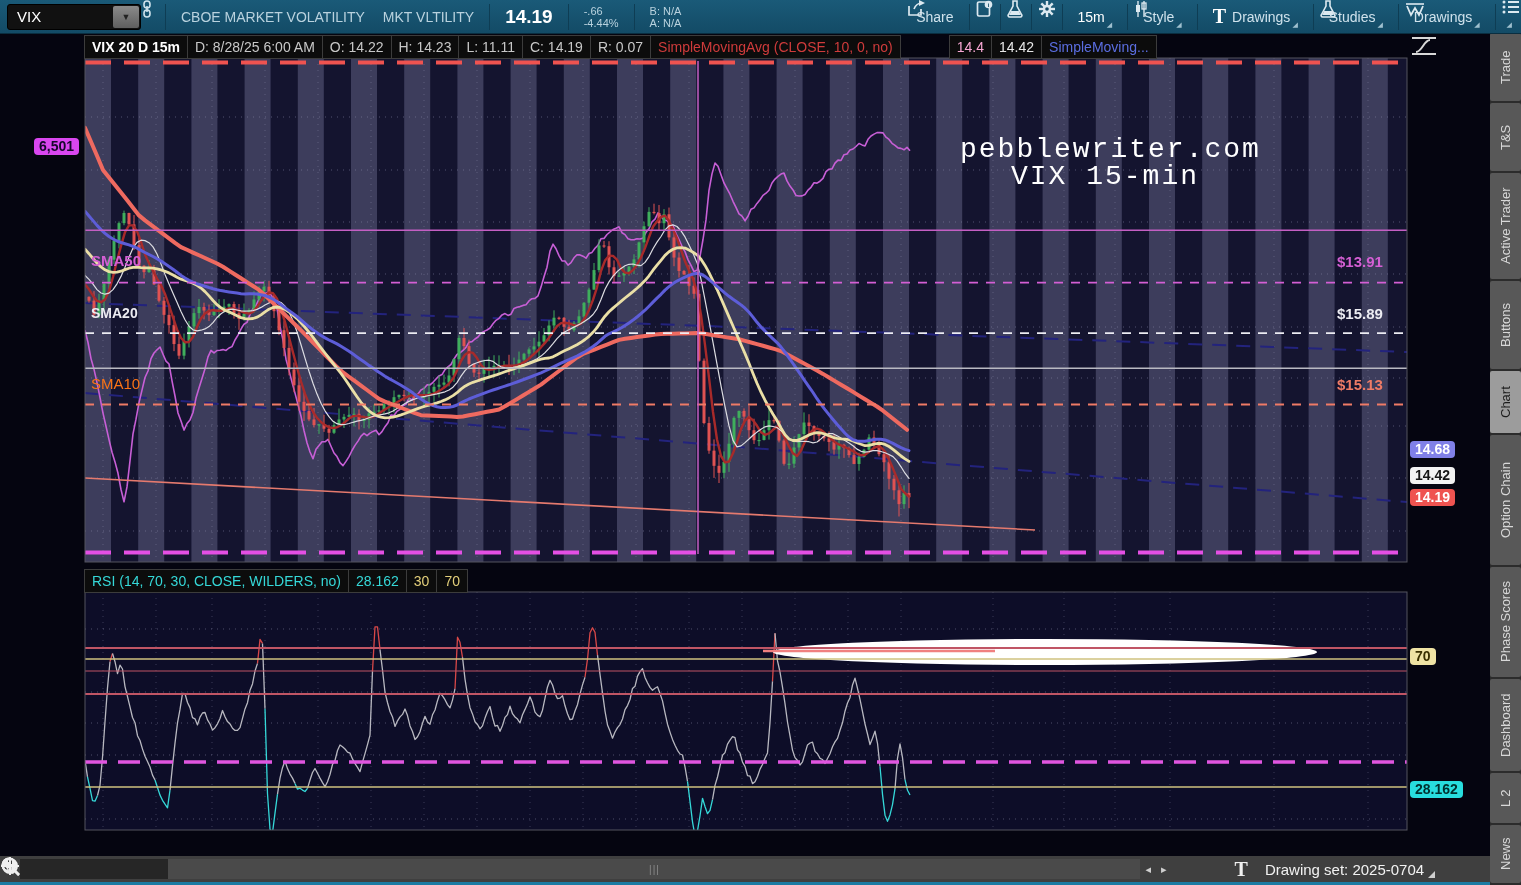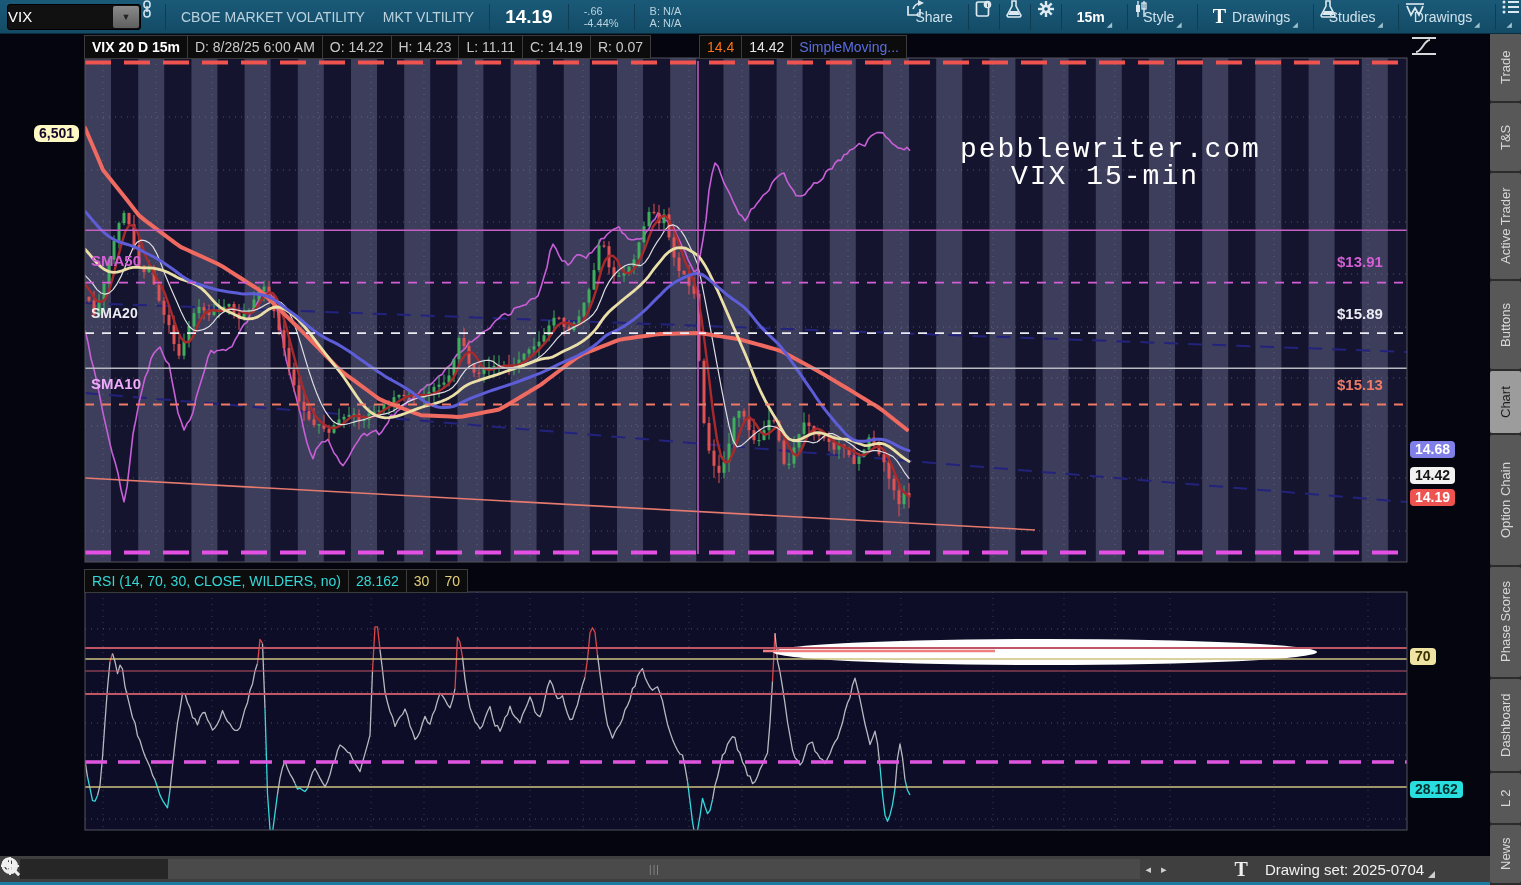--- a/index.html
+++ b/index.html
@@ -9,7 +9,7 @@
   #toolbar{left:0;top:0;width:1521px;height:33px;background:linear-gradient(#1a5a78,#134b66);border-bottom:1px solid #0a2e40;display:flex;align-items:center;color:#cfe2ec;font-size:14px;z-index:30;}
   .tb-sep{width:1px;height:26px;background:#0e3d54;margin:0 6px;}
   #symbolbox{display:flex;align-items:center;background:#111;border:1px solid #000;border-radius:3px;margin-left:7px;height:24px;width:132px;}
-  #symbolbox .sym{color:#fff;font-size:15px;flex:1;}
+  #symbolbox .sym{color:#fff;font-size:15px;padding-left:9px;flex:1;}
   #symbolbox .dd{width:26px;height:22px;margin:1px;background:linear-gradient(#8a8a8a,#5f5f5f);border-radius:2px;display:flex;align-items:center;justify-content:center;color:#222;font-size:9px;}
   .tb-item{display:flex;align-items:center;gap:6px;padding:0 9px;height:33px;white-space:nowrap;}
   .tb-btn{cursor:pointer;position:relative;}

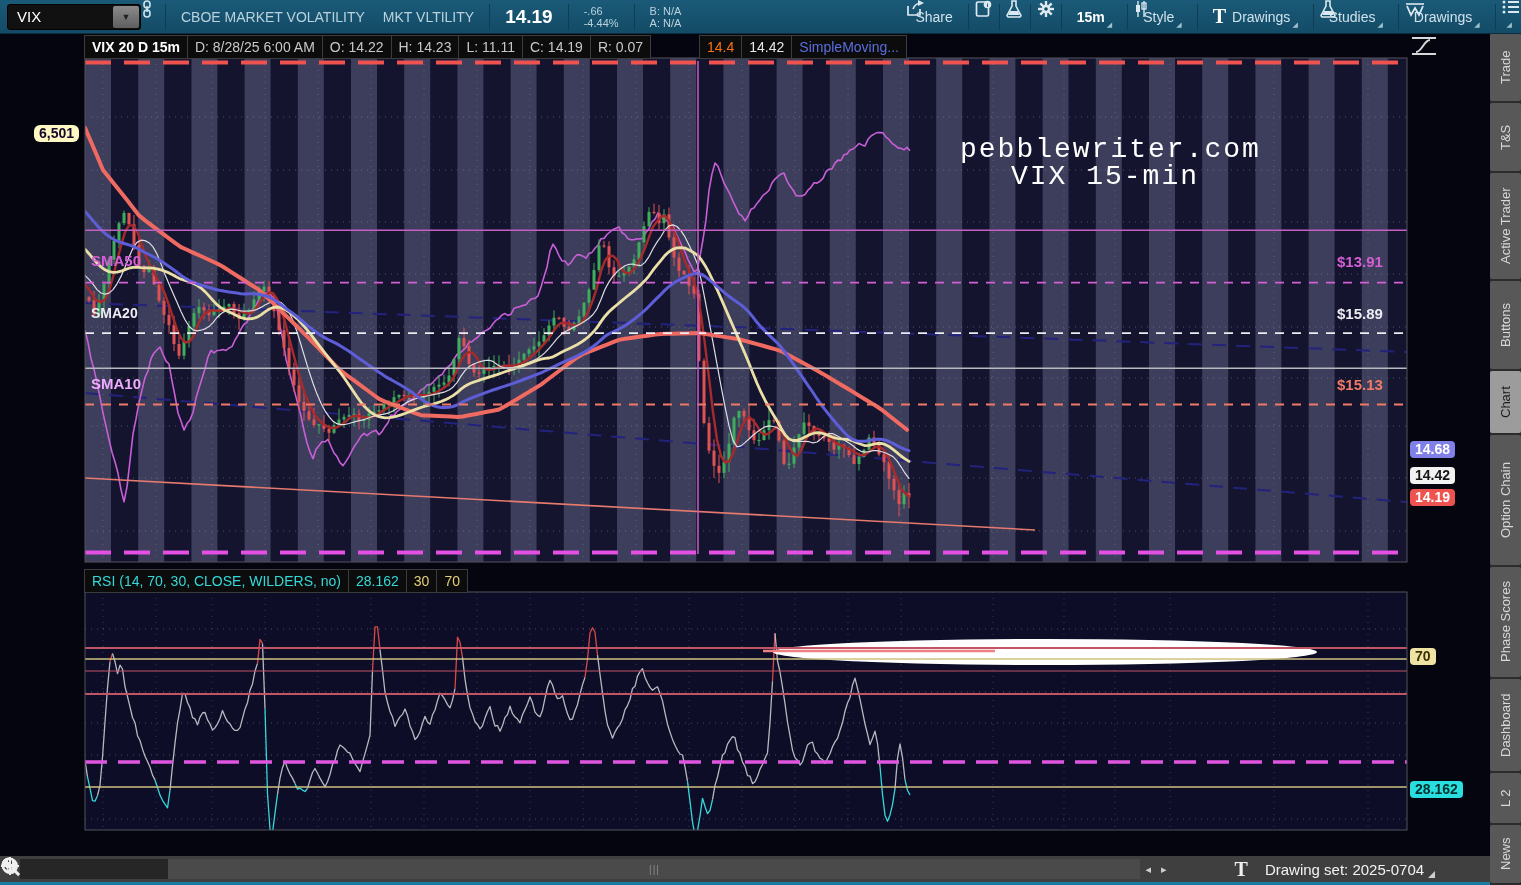--- a/index.html
+++ b/index.html
@@ -599,7 +599,7 @@
       </span>
       <div class="tb-sep"></div>
       <span class="tb-item tb-btn">
-        <span style="font-weight:bold;color:#fff;">15m</span>
+        <span style="font-weight:normal;color:#fff;">15m</span>
         <span class="caret" style="font-size: 7px;">◢</span>
       </span>
       <div class="tb-sep"></div>

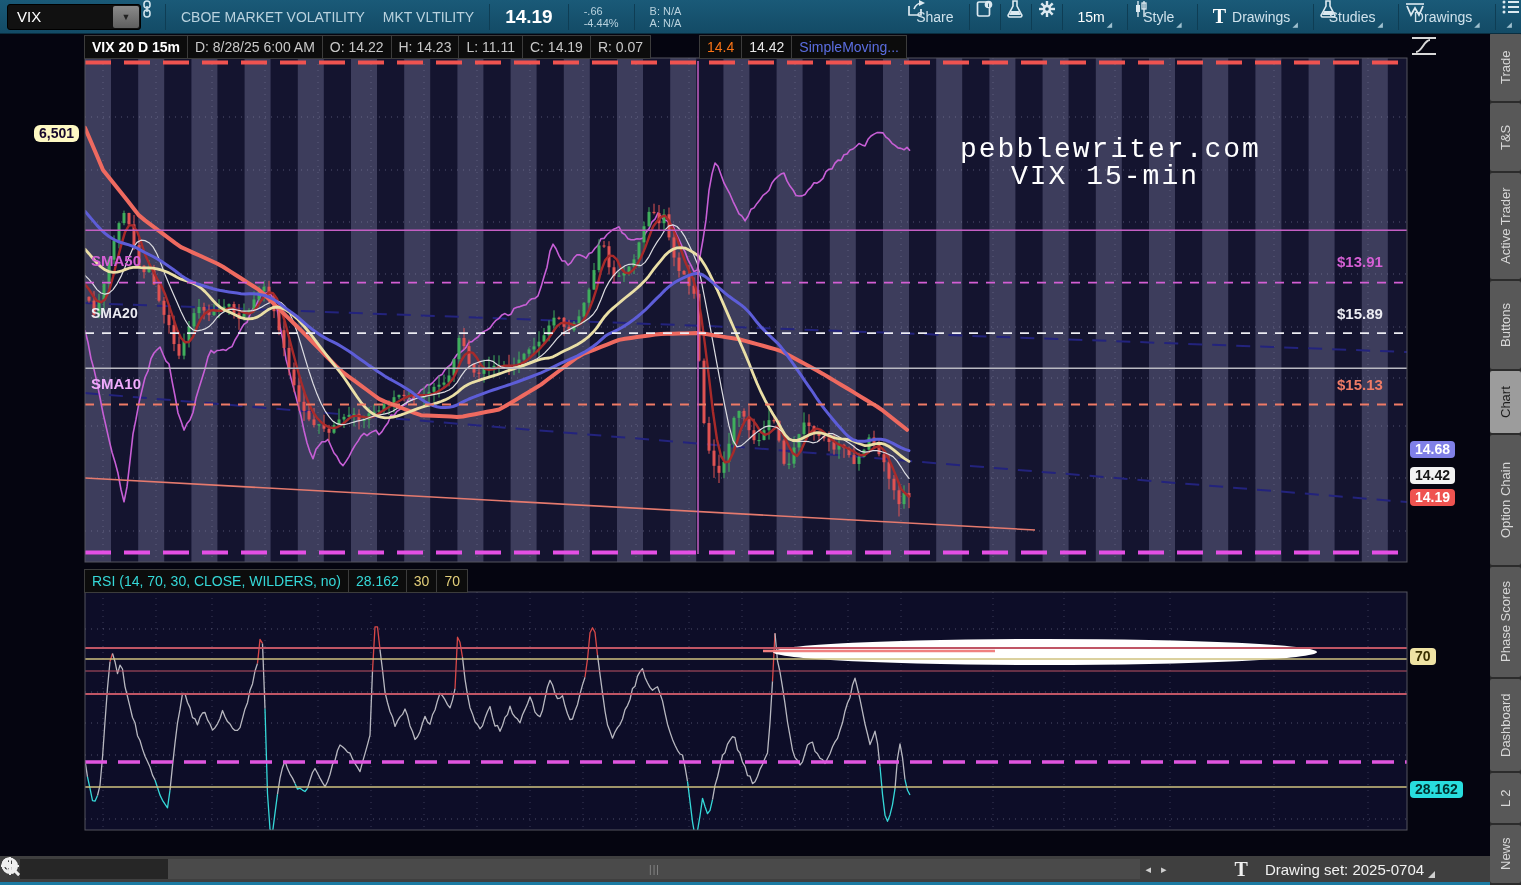--- a/index.html
+++ b/index.html
@@ -664,6 +664,7 @@
   <span class="hbox">L: 11.11</span>
   <span class="hbox">C: 14.19</span>
   <span class="hbox">R: 0.07</span>
+  <span class="hbox" style="color:#cf3b3b;">SimpleMovingAvg (CLOSE, 10, 0, no)</span>
   <span class="hbox" style="color:#f97316;margin-left:48px;">14.4</span>
   <span class="hbox" style="color:#e8e8e8;">14.42</span>
   <span class="hbox" style="color:#5b6ee1;">SimpleMoving...</span>

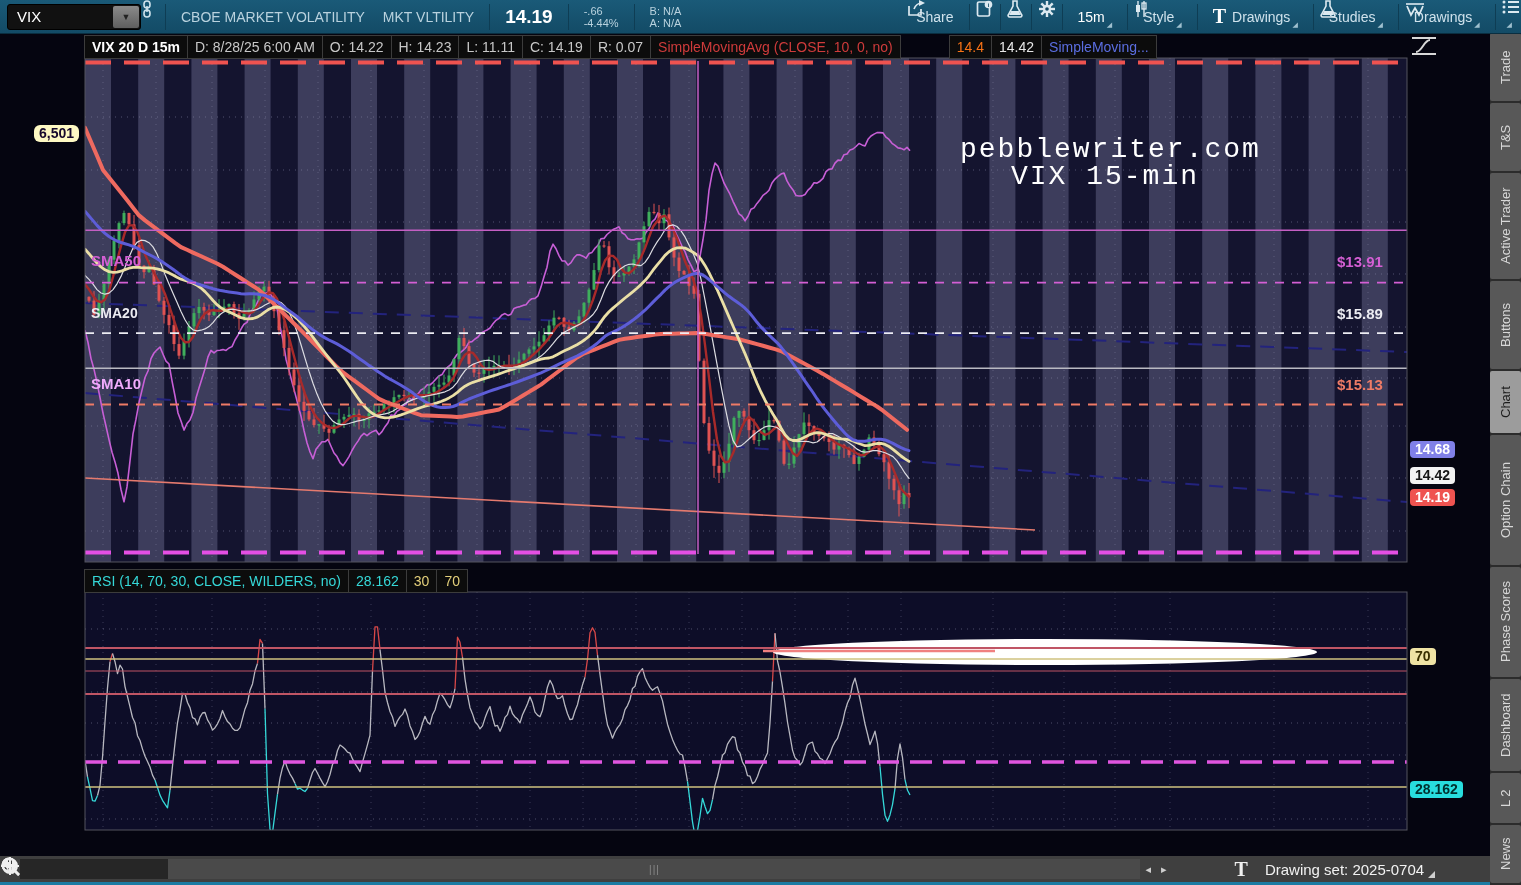--- a/index.html
+++ b/index.html
@@ -665,7 +665,7 @@
   <span class="hbox">C: 14.19</span>
   <span class="hbox">R: 0.07</span>
   <span class="hbox" style="color:#cf3b3b;">SimpleMovingAvg (CLOSE, 10, 0, no)</span>
-  <span class="hbox" style="color:#f97316;margin-left:48px;">14.4</span>
+  <span class="hbox" style="color:#f9a8d4;margin-left:48px;">14.4</span>
   <span class="hbox" style="color:#e8e8e8;">14.42</span>
   <span class="hbox" style="color:#5b6ee1;">SimpleMoving...</span>
 </div>

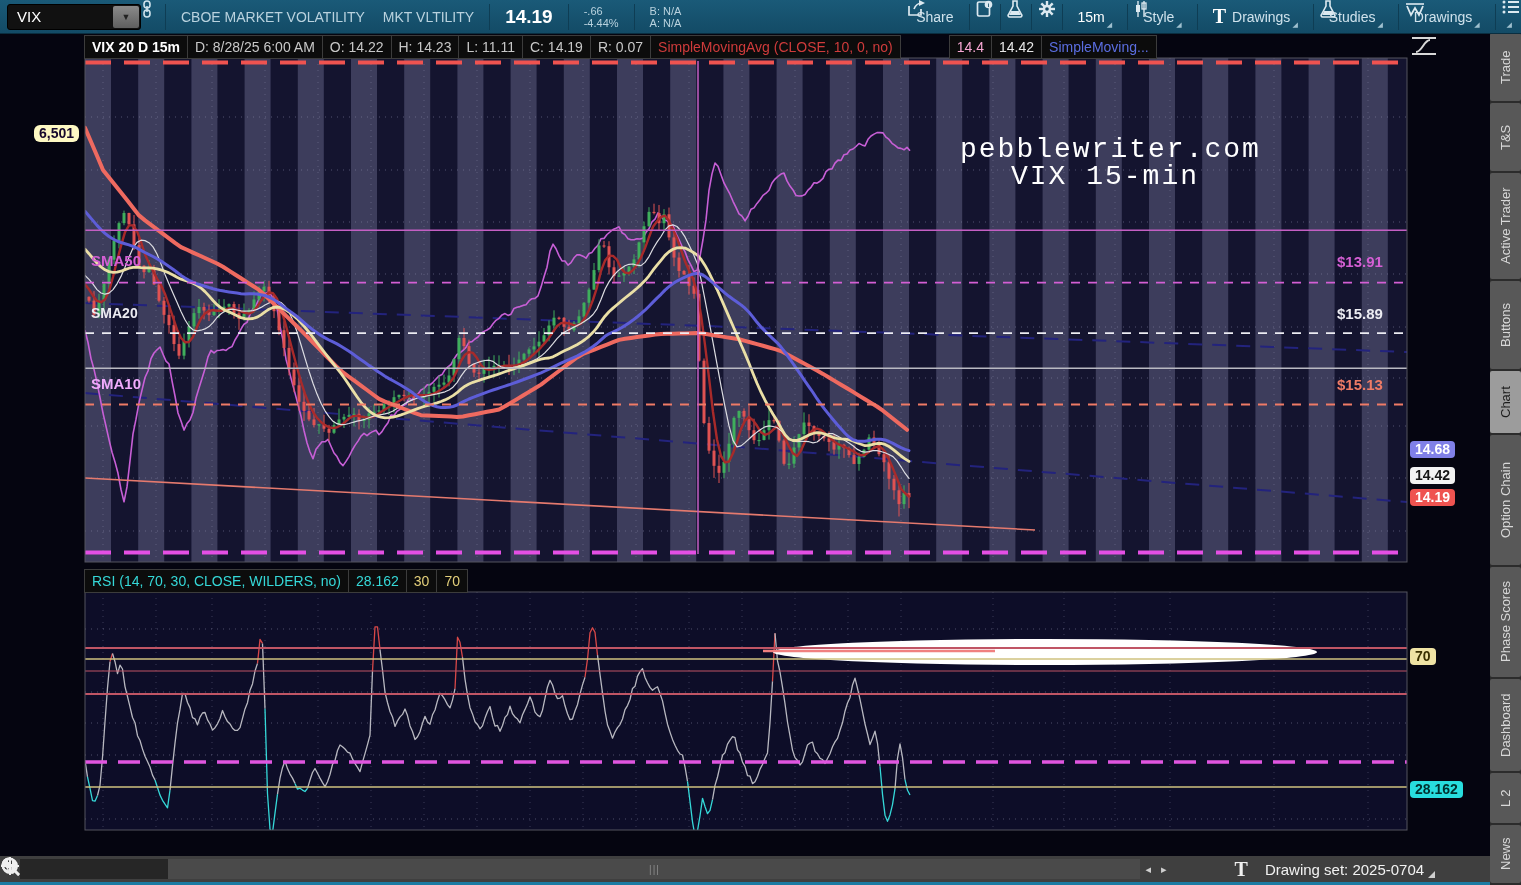--- a/index.html
+++ b/index.html
@@ -722,7 +722,7 @@
     <div class="axlab" style="left:91px;top:376px;color:#f0abfc;font-size:15px;font-weight:bold;z-index:11;text-align:right;">SMA10</div>
   </div>
 <div id="bubbles">
-    <div class="bubble" style="left:34px;top:125px;background:#fef9c3;color:#16082c;border-radius:6px;">6,501</div>
+    <div class="bubble" style="left:34px;top:138px;background:#d946ef;color:#16082c;">6,501</div>
     <div class="bubble" style="left:1410px;top:441px;background:#8080e8;color:#ffffff;">14.68</div>
     <div class="bubble" style="left:1410px;top:467px;background:#f2f2f2;color:#161616;">14.42</div>
     <div class="bubble" style="left:1410px;top:489px;background:#ef5350;color:#ffffff;">14.19</div>

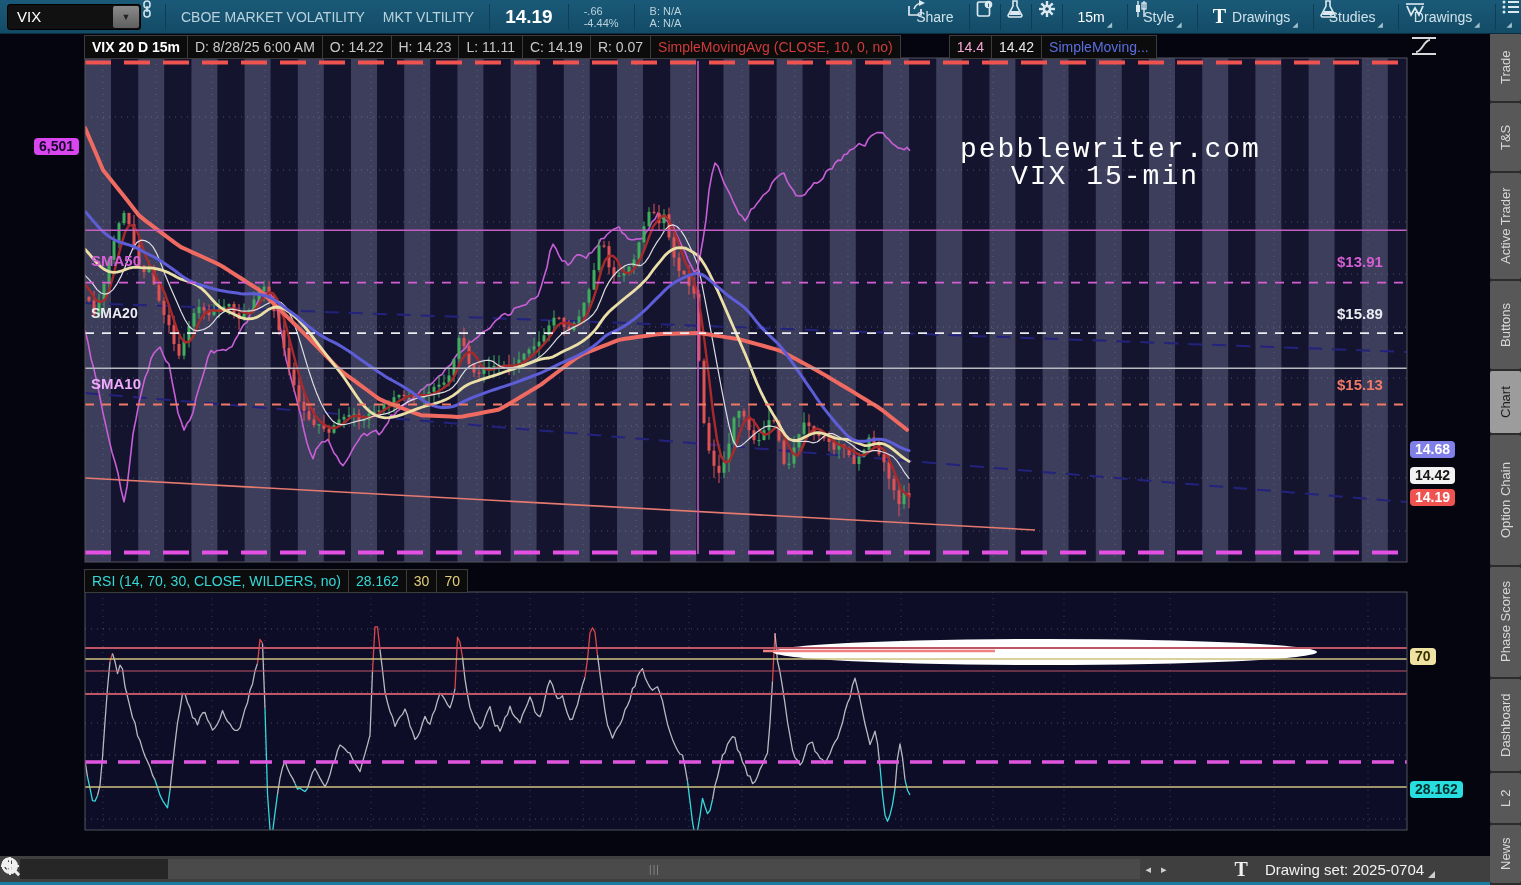--- a/index.html
+++ b/index.html
@@ -719,7 +719,7 @@
     <div class="axlab" style="left:1337px;top:377px;color:#ef7b66;font-size:15px;font-weight:bold;z-index:11;">$15.13</div>
     <div class="axlab" style="left:91px;top:253px;color:#d45fd4;font-size:15px;font-weight:bold;z-index:11;">SMA50</div>
     <div class="axlab" style="left:91px;top:305px;color:#ececf2;font-size:14px;font-weight:bold;z-index:11;">SMA20</div>
-    <div class="axlab" style="left:91px;top:376px;color:#f0abfc;font-size:15px;font-weight:bold;z-index:11;text-align:right;">SMA10</div>
+    <div class="axlab" style="left:91px;top:376px;color:#f97316;font-size:15px;font-weight:normal;z-index:11;text-align:right;">SMA10</div>
   </div>
 <div id="bubbles">
     <div class="bubble" style="left:34px;top:138px;background:#d946ef;color:#16082c;">6,501</div>

